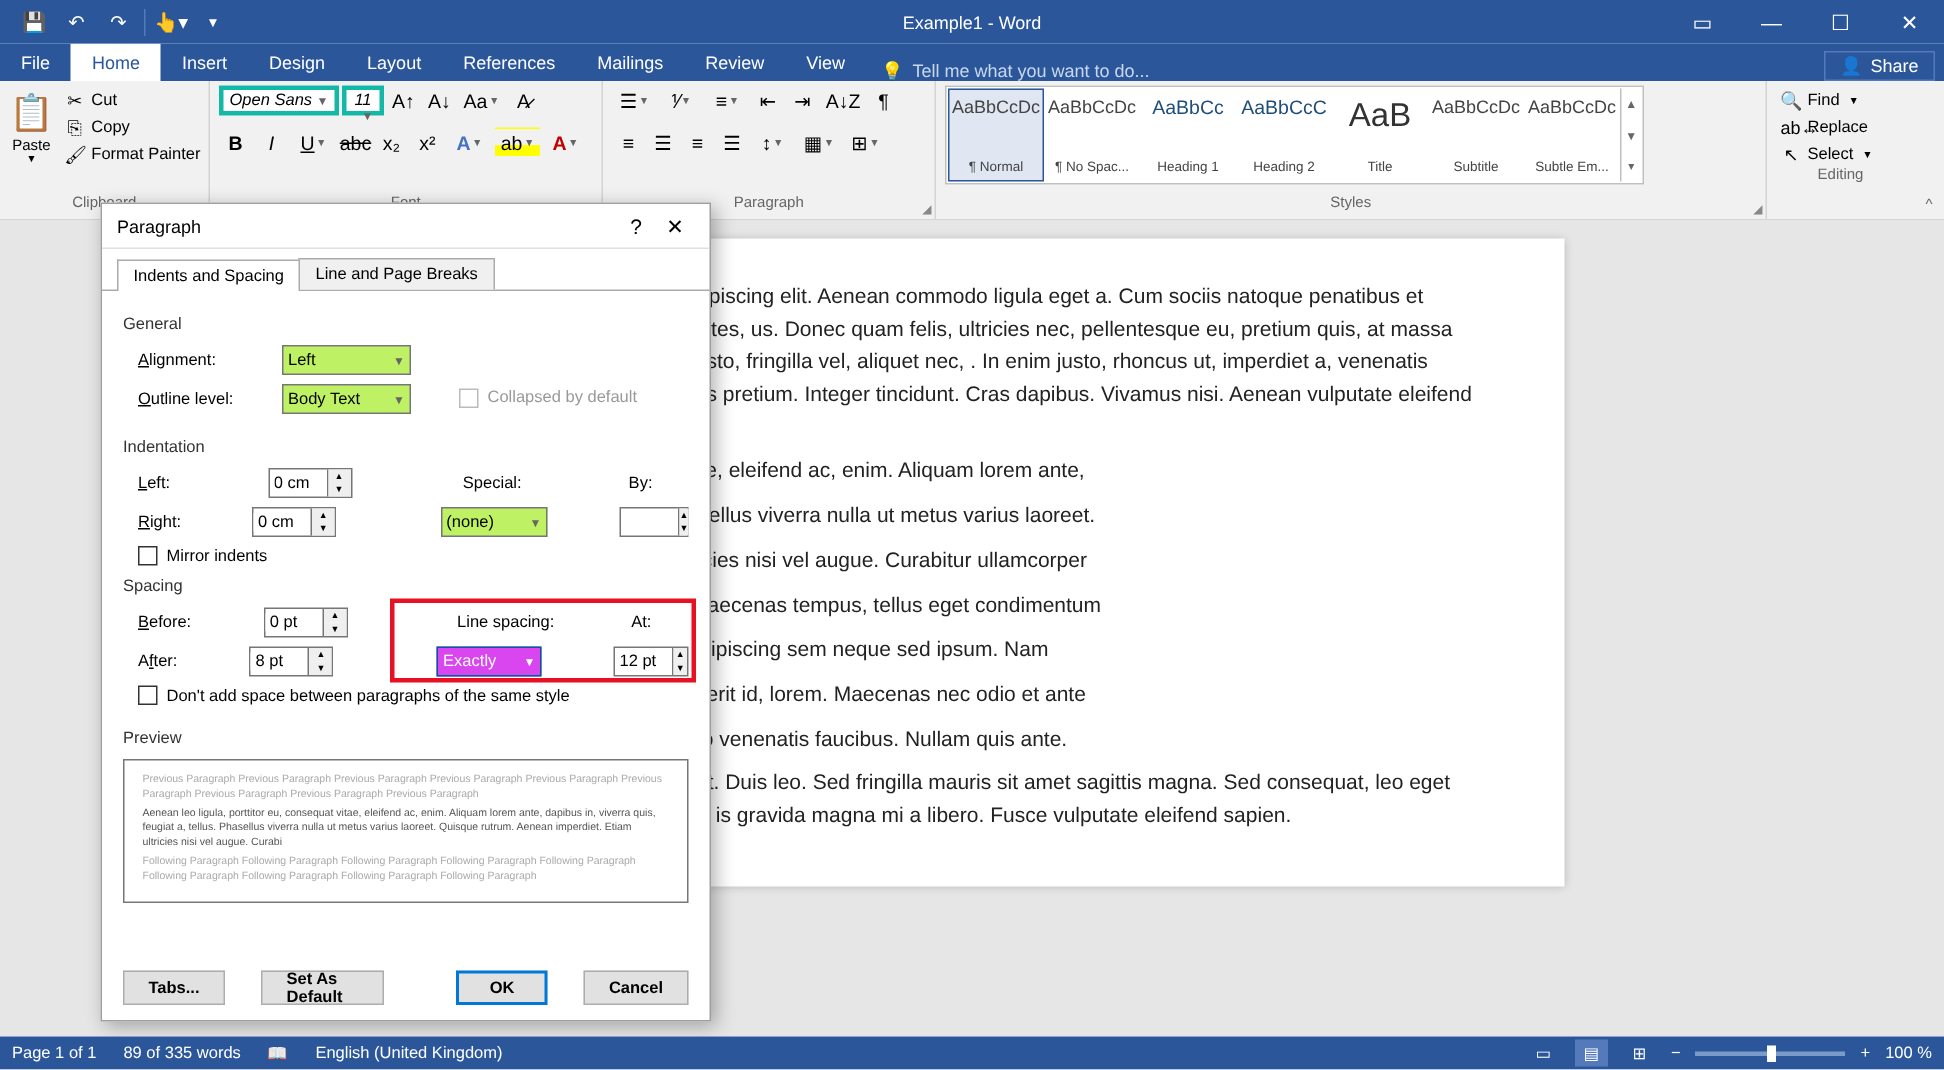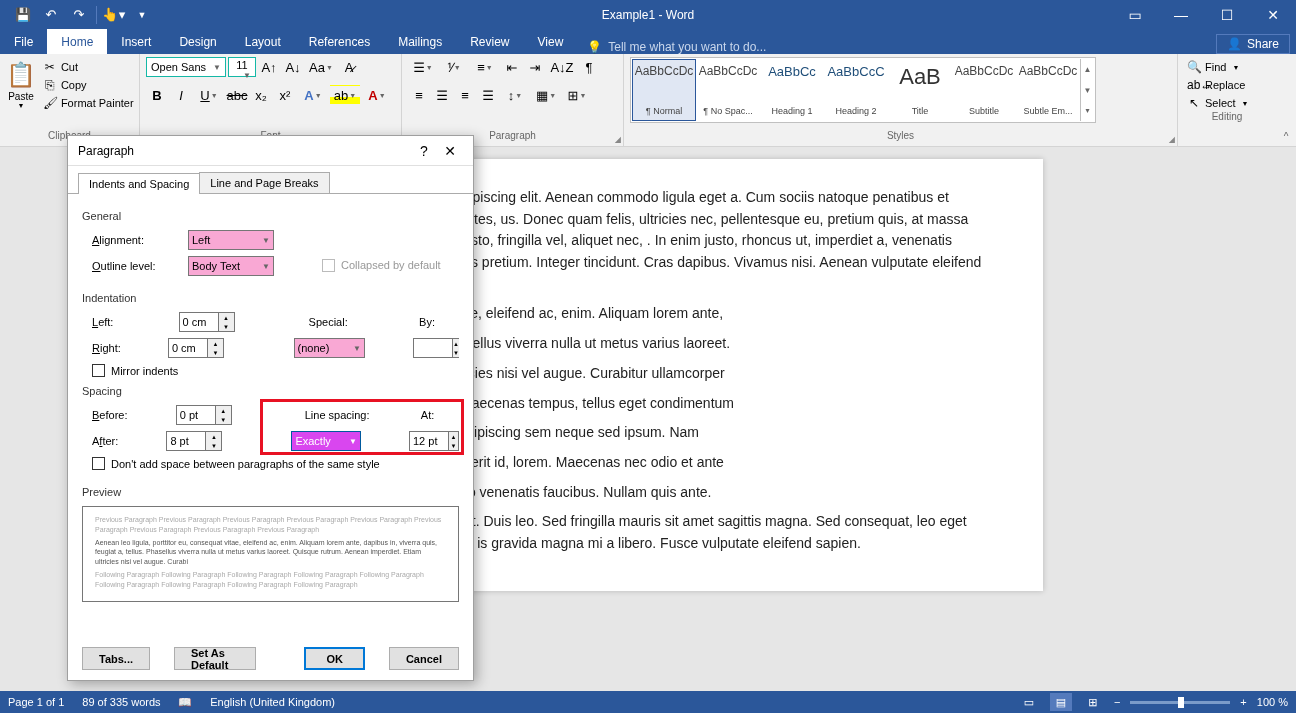--- a/index.html
+++ b/index.html
@@ -34,7 +34,7 @@
 .small-item { display: flex; align-items: center; gap: 4px; font-size: 11px; cursor: pointer; padding: 1px 3px; white-space: nowrap; }
 .small-item .icon { font-size: 12px; width: 14px; text-align: center; }
 .font-row { display: flex; gap: 2px; align-items: center; margin-bottom: 4px; }
-.font-combo { border: 1px solid #14b8a6; background: #fff; font-size: 11px; padding: 1px 4px; height: 20px; display: flex; align-items: center; cursor: pointer; }
+.font-combo { border: 3px solid #14b8a6; background: #fff; font-size: 11px; padding: 1px 4px; height: 20px; display: flex; align-items: center; cursor: pointer; font-style: italic; }
 .font-name { width: 80px; }
 .font-size { width: 28px; flex-direction: column; }
 .combo-arrow { font-size: 8px; margin-left: auto; color: #666; }

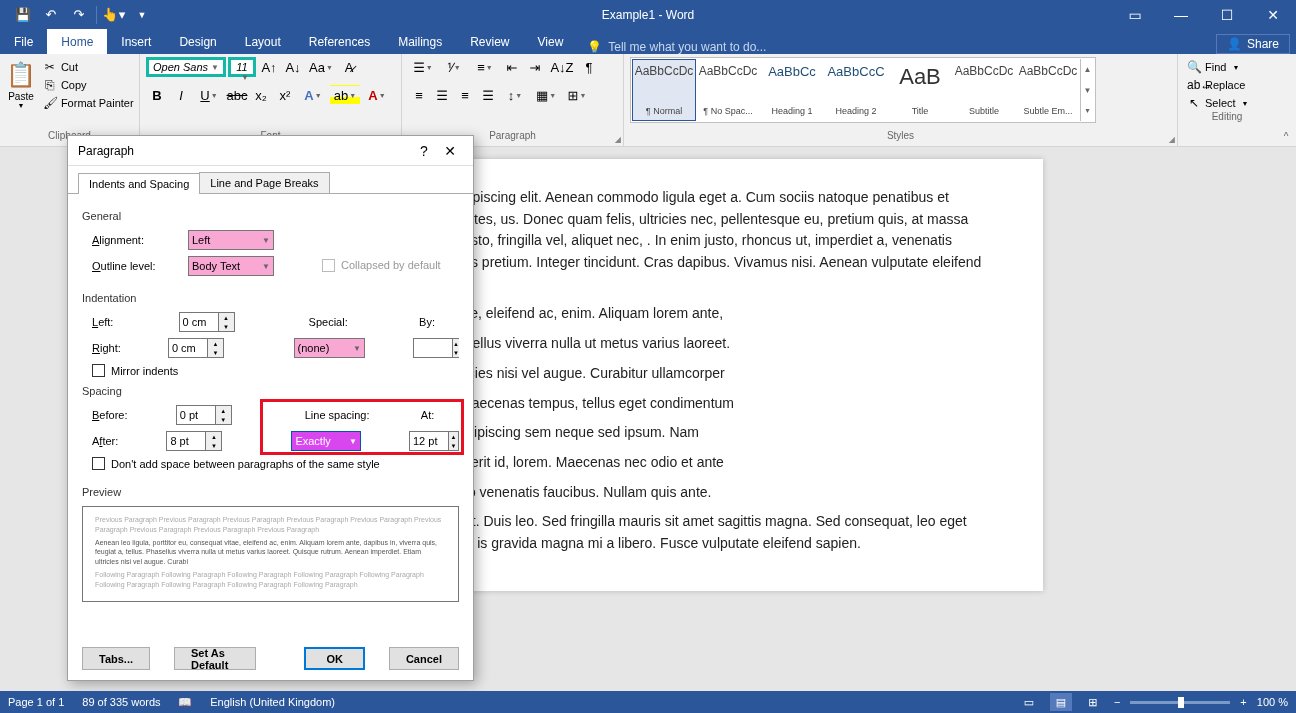--- a/index.html
+++ b/index.html
@@ -71,7 +71,7 @@
 .form-row { display: flex; align-items: center; margin-bottom: 6px; gap: 24px; }
 .form-label { width: 72px; font-size: 11px; }
 .form-label .ul { text-decoration: underline; }
-.combo { border: 1px solid #767676; background: #f9a8d4; height: 20px; display: flex; align-items: center; padding: 0 3px; font-size: 11px; cursor: pointer; }
+.combo { border: 1px solid #767676; background: #bef264; height: 20px; display: flex; align-items: center; padding: 0 3px; font-size: 11px; cursor: pointer; }
 .combo-w1 { width: 86px; }
 .combo-w2 { width: 96px; }
 .spinner { border: 1px solid #767676; background: #fff; height: 20px; width: 58px; display: flex; align-items: center; position: relative; }

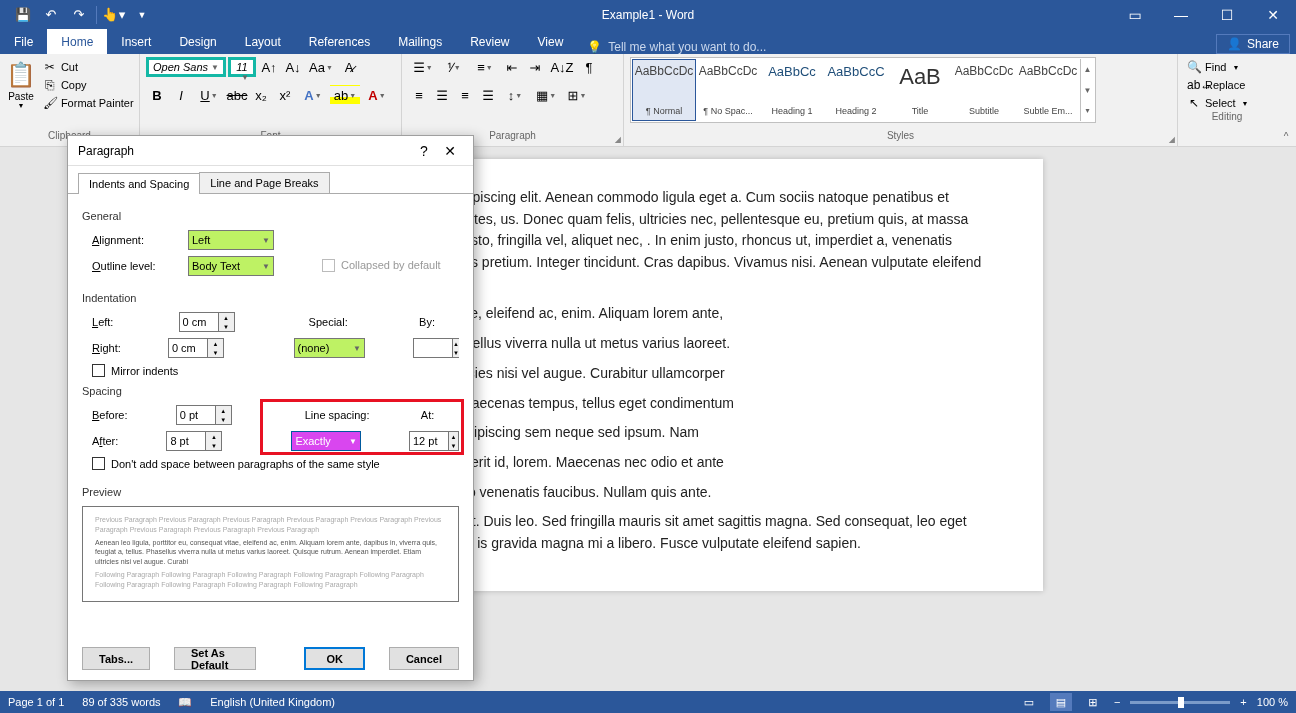--- a/index.html
+++ b/index.html
@@ -341,7 +341,7 @@
           <span>Body Text</span>
           <span class="combo-arrow" style="margin-left:auto">▼</span>
         </div>
-      <div class="checkbox-row" style="margin-left:24px;color:#999">
+      <div class="checkbox-row" style="margin-left:8px;color:#999">
         <div class="checkbox" style="border-color:#bbb"></div>
         <span>Collapsed by default</span>
       </div>

